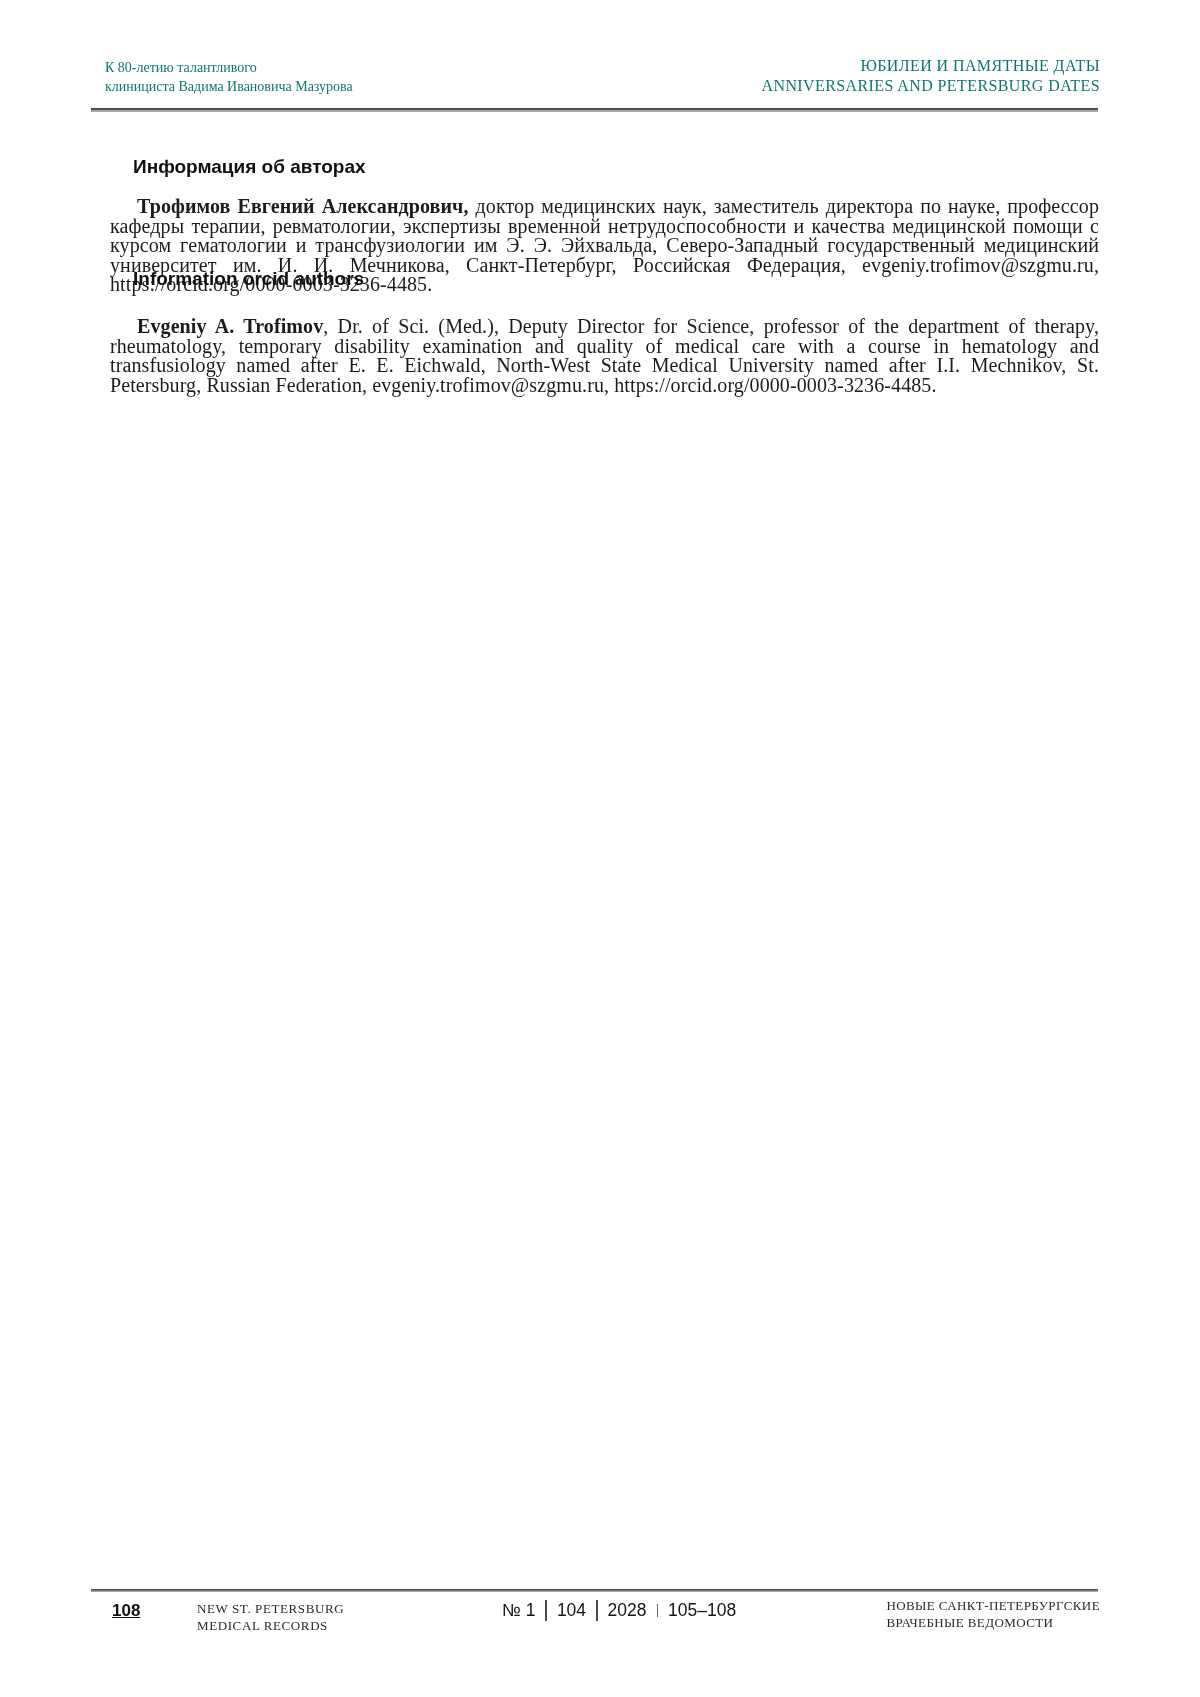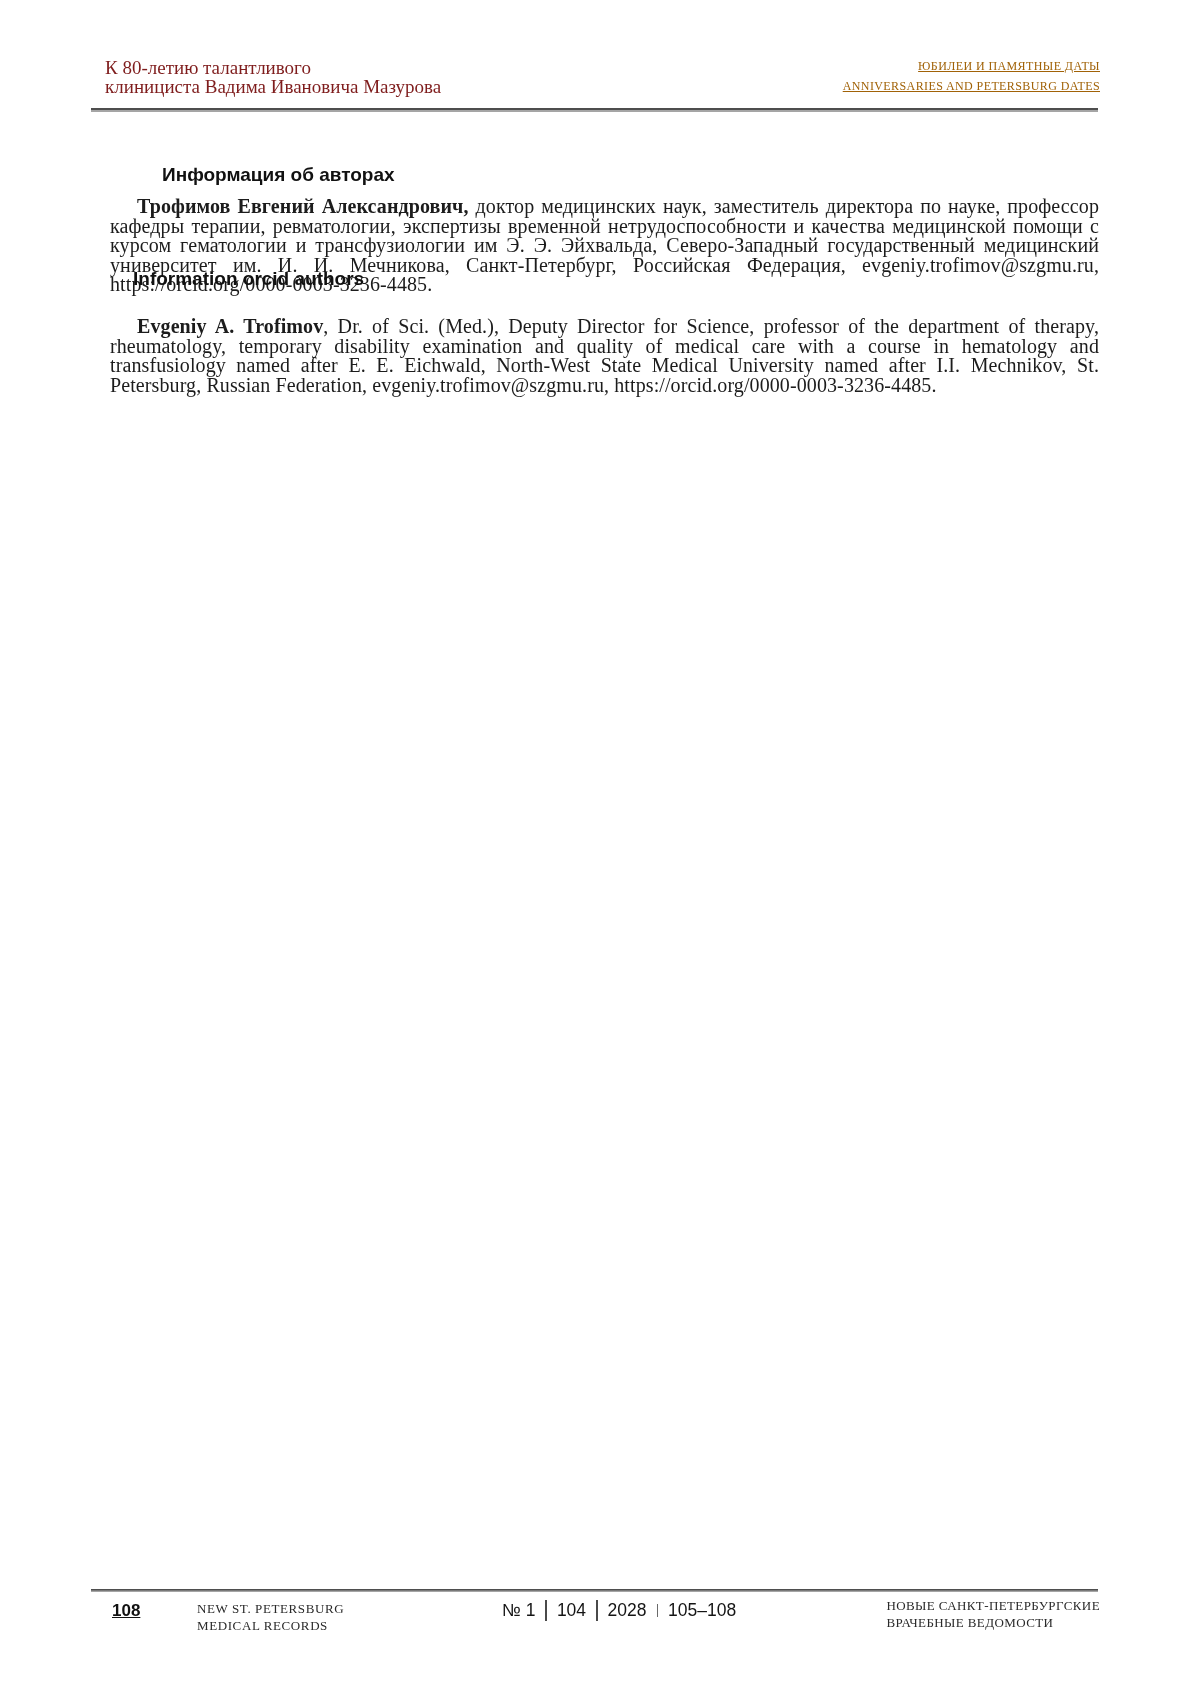--- a/index.html
+++ b/index.html
@@ -22,9 +22,9 @@
     position: absolute;
     left: 105px;
     top: 59px;
-    font-size: 19px;
+    font-size: 14px;
     line-height: 18.5px;
-    color: #7f1d1d;
+    color: #0f766e;
     font-family: Liberation Serif, serif;
   }
   .header-right {

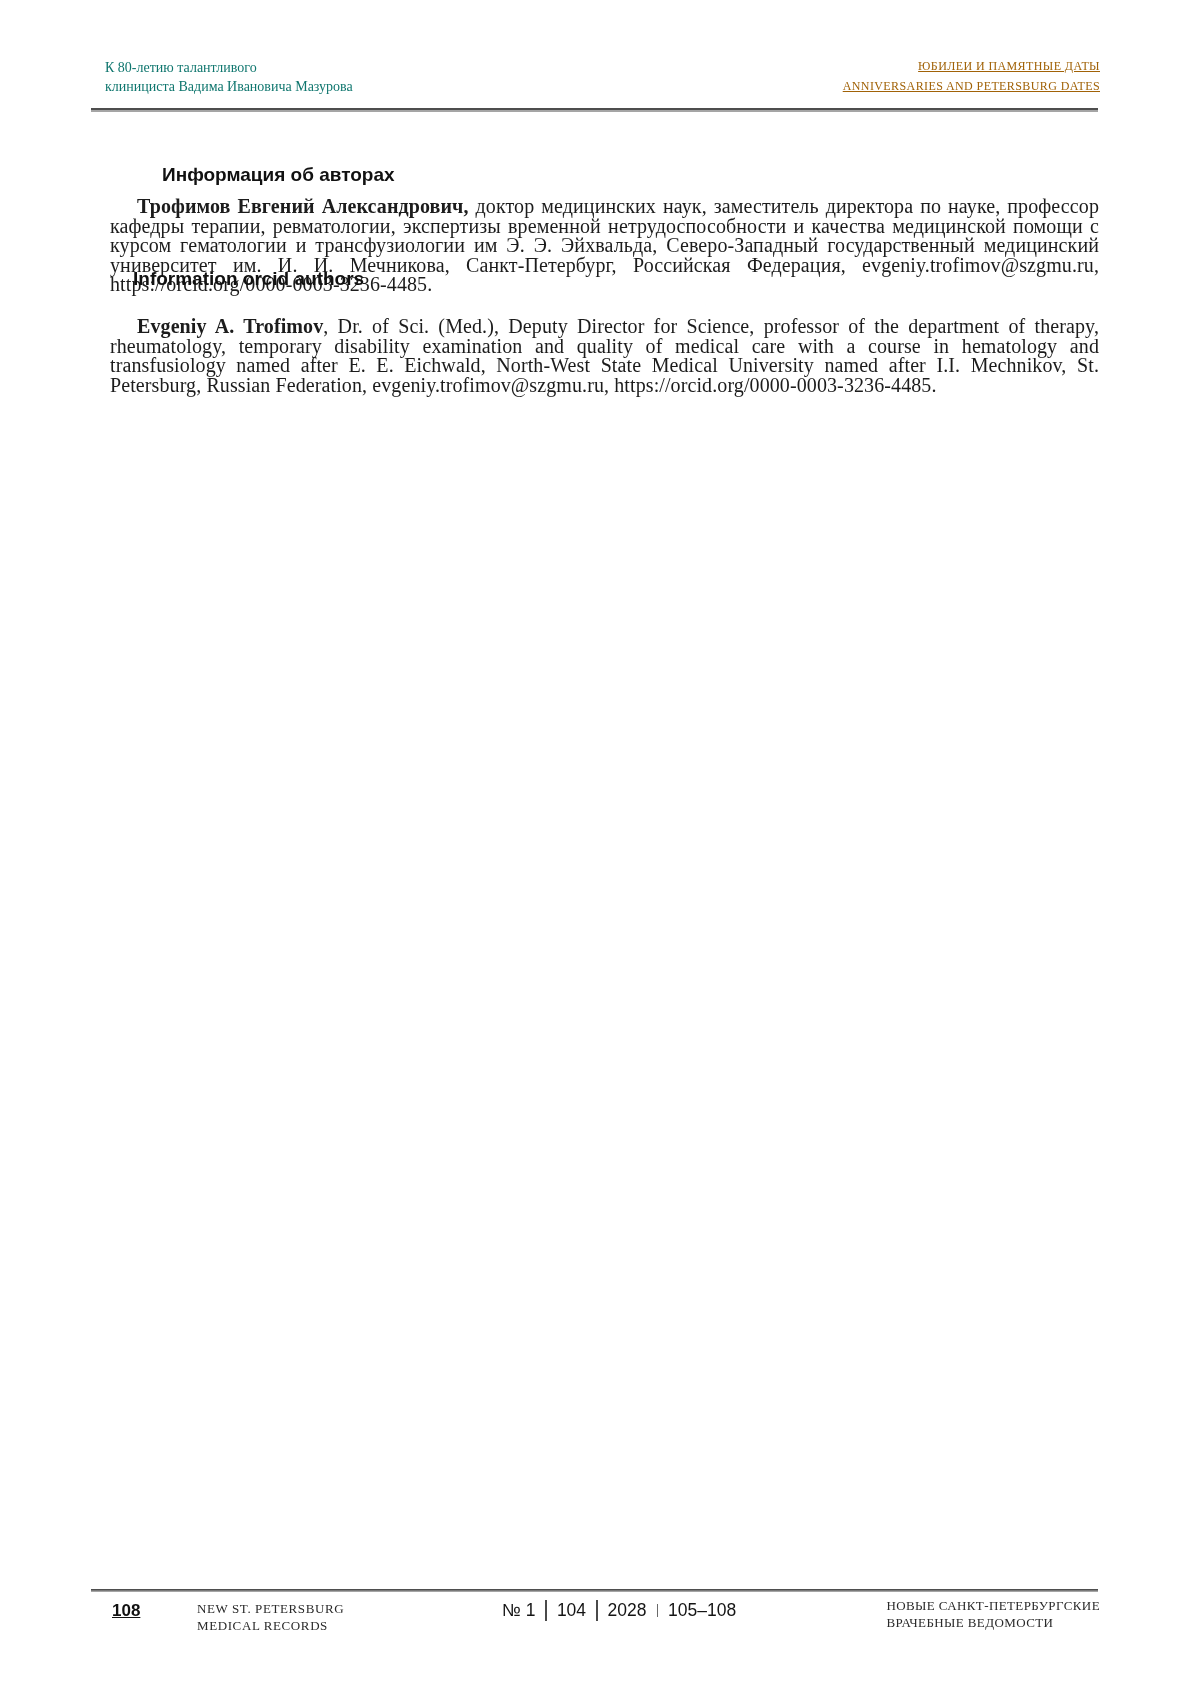--- a/index.html
+++ b/index.html
@@ -32,11 +32,10 @@
     right: 100px;
     top: 56px;
     text-align: right;
-    font-size: 12px;
+    font-size: 16px;
     line-height: 20px;
     letter-spacing: 0.4px;
-    color: #a16207;
-    text-decoration: underline;
+    color: #0f766e;
   }
   .header-left div, .header-right div { white-space: nowrap; }
 

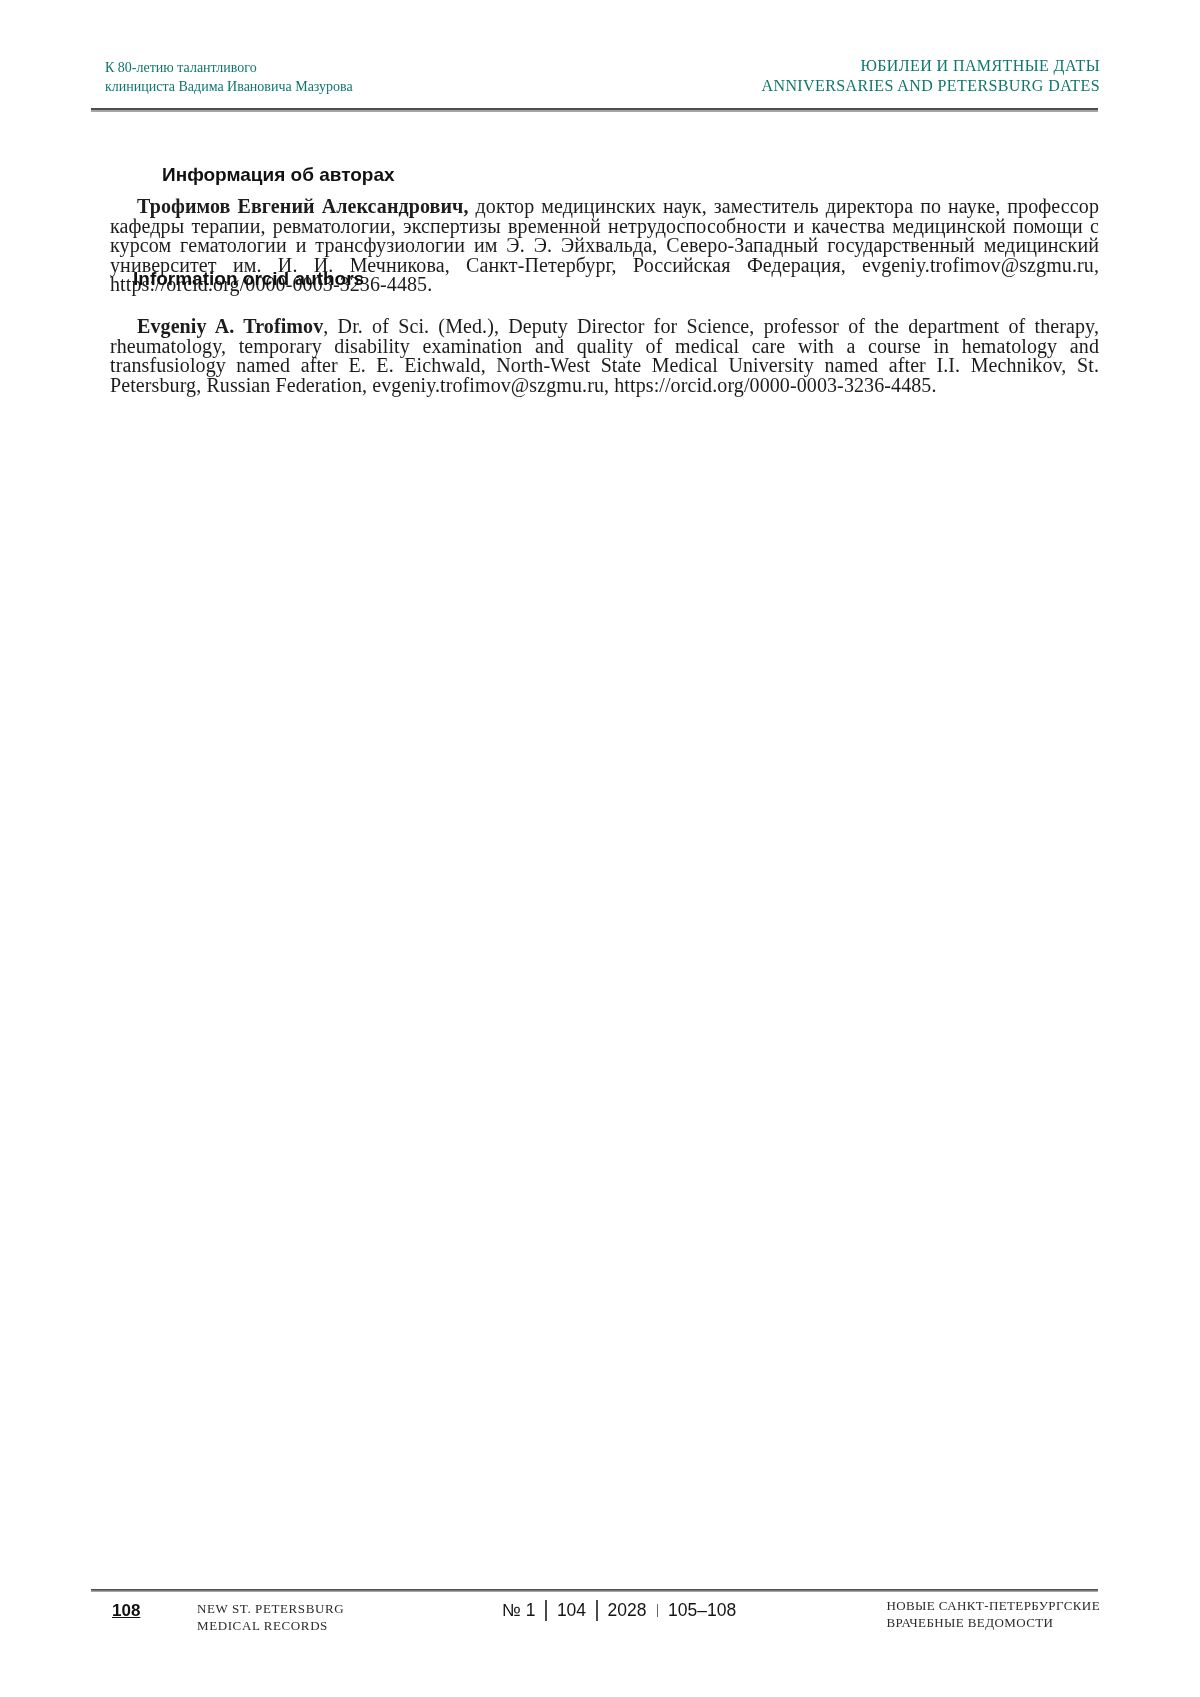--- a/index.html
+++ b/index.html
@@ -60,7 +60,7 @@
     color: #111111;
     white-space: nowrap;
   }
-  #h-ru { top: 164px; margin-left: 29px; }
+  #h-ru { top: 156px; }
   #h-en { top: 268px; }
 
   

